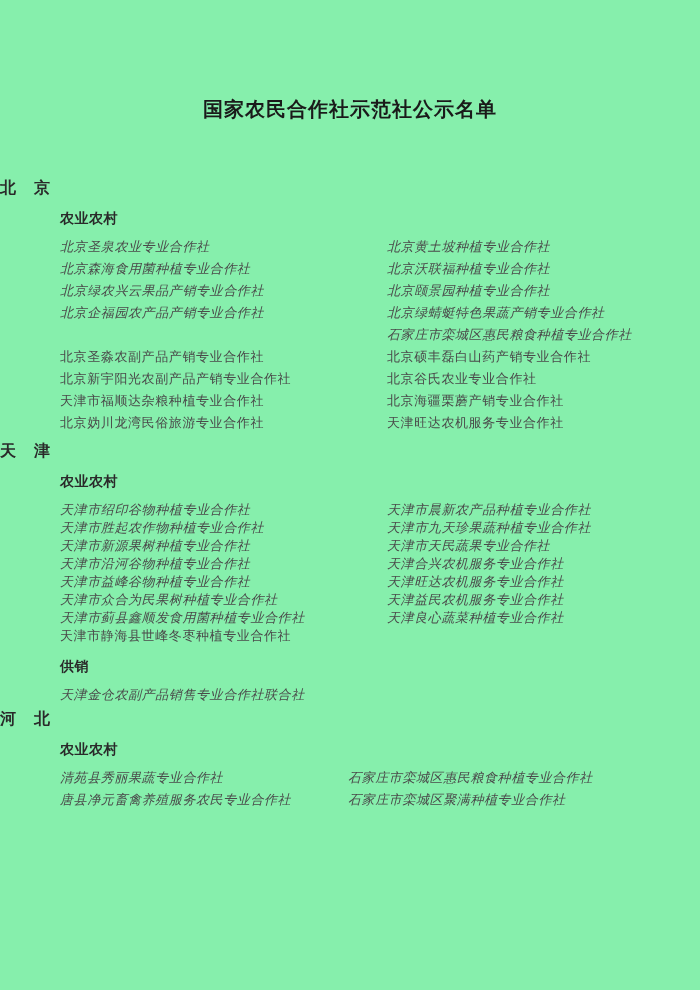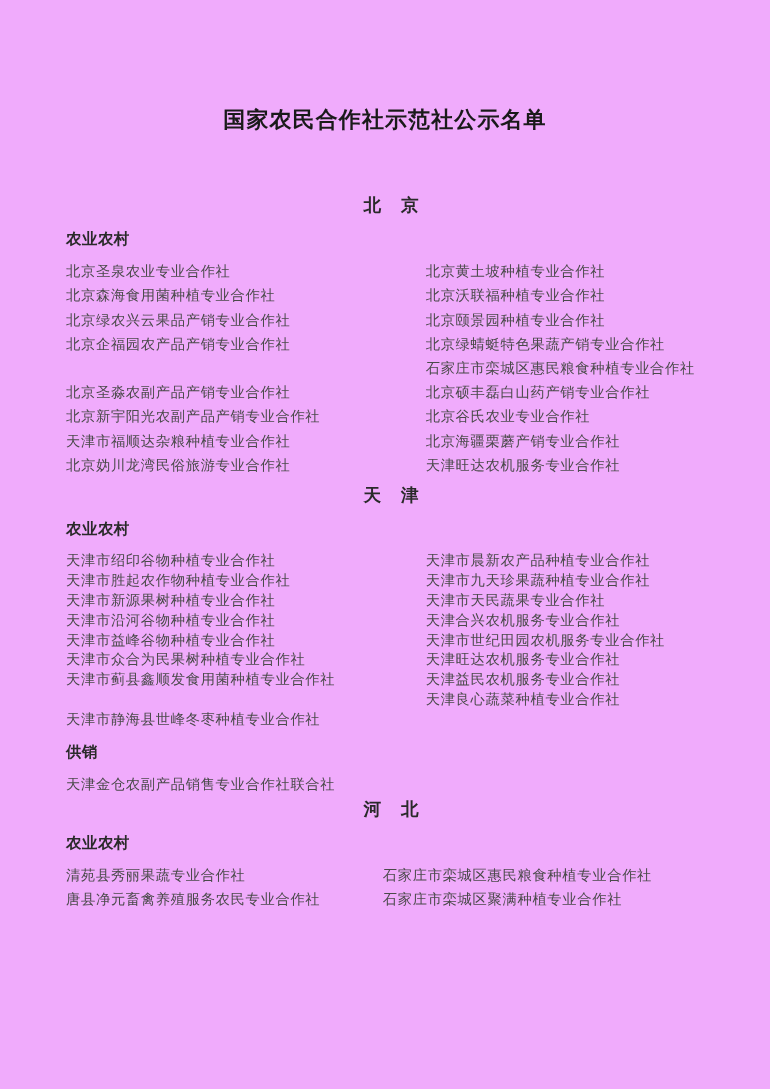--- a/index.html
+++ b/index.html
@@ -13,7 +13,7 @@
     position: relative;
     width: 700px; height: 990px;
     overflow: hidden;
-    background: #f0abfc;
+    background: #86efac;
   }
   .title {
     margin: 0;

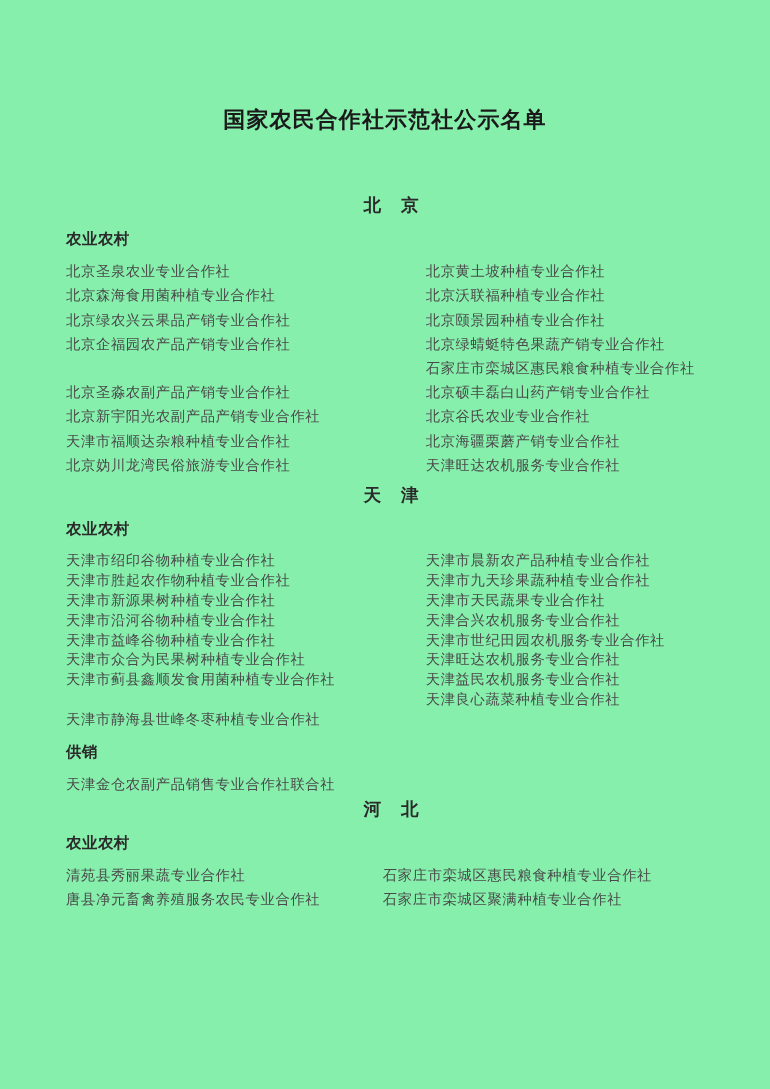--- a/index.html
+++ b/index.html
@@ -27,13 +27,12 @@
   }
   .province {
     margin-top: 4px;
-    text-align: center;
+    text-align: left;
     font-size: 16px;
     line-height: 20px;
     font-weight: bold;
     letter-spacing: 1px;
     color: #2a2a2a;
-    padding-left: 12px;
   }
   .section-0 .province { margin-top: 57px; }
   .category {

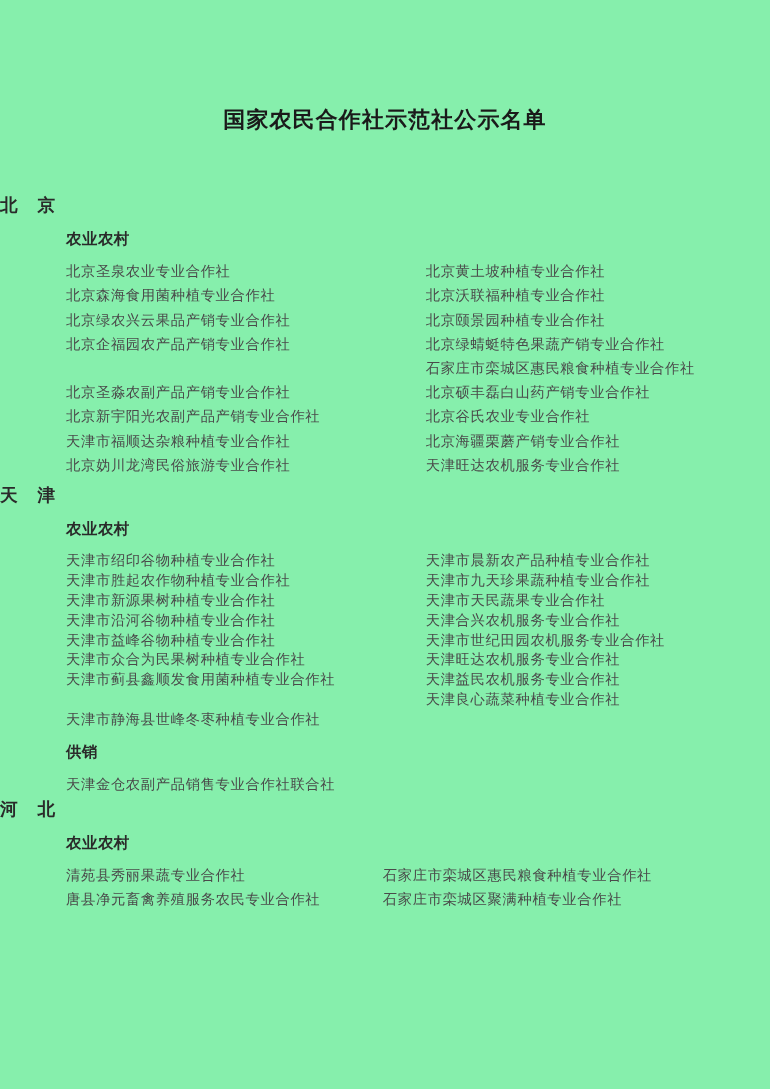--- a/index.html
+++ b/index.html
@@ -48,7 +48,7 @@
     margin: 0 0 0 60px;
     width: 600px;
   }
-  .category + .group { margin-top: 11px; }
+  .category + .group { margin-top: 11px; font-style: italic; }
   .col { flex: none; }
   .col-left  { width: 327px; }
   .col-right { width: 250px; }

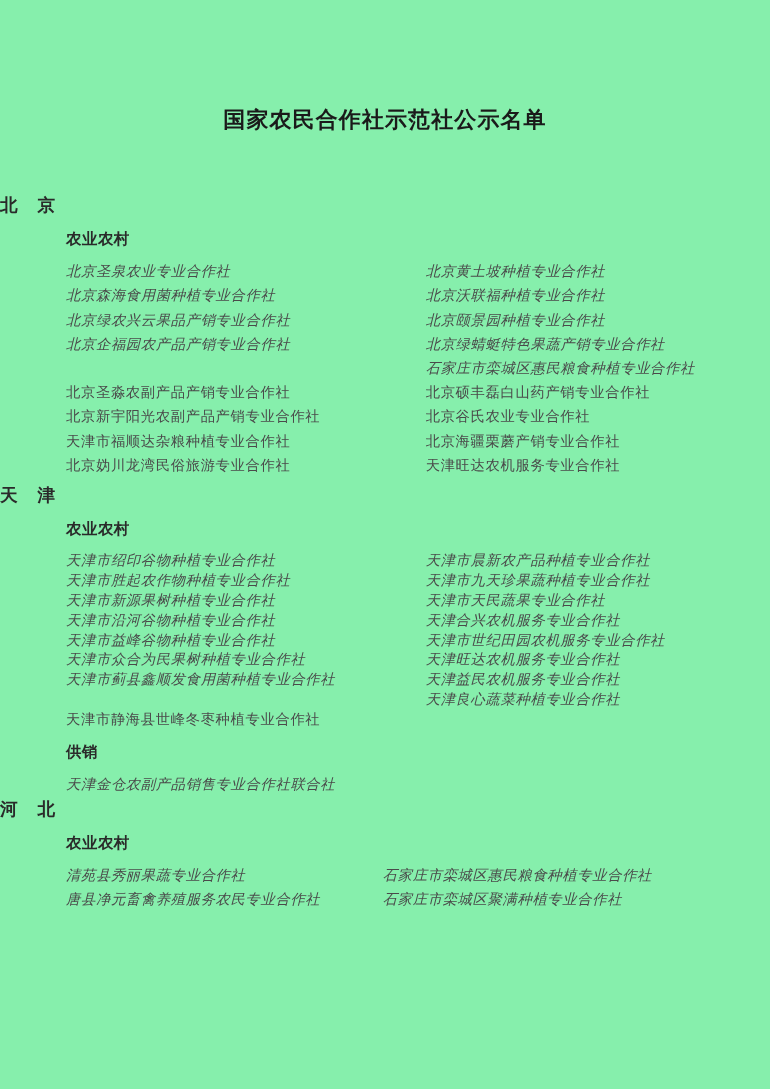--- a/index.html
+++ b/index.html
@@ -121,7 +121,6 @@
             <div class="coop-item">天津市九天珍果蔬种植专业合作社</div>
             <div class="coop-item">天津市天民蔬果专业合作社</div>
             <div class="coop-item">天津合兴农机服务专业合作社</div>
-            <div class="coop-item">天津市世纪田园农机服务专业合作社</div>
             <div class="coop-item">天津旺达农机服务专业合作社</div>
             <div class="coop-item">天津益民农机服务专业合作社</div>
             <div class="coop-item">天津良心蔬菜种植专业合作社</div>

